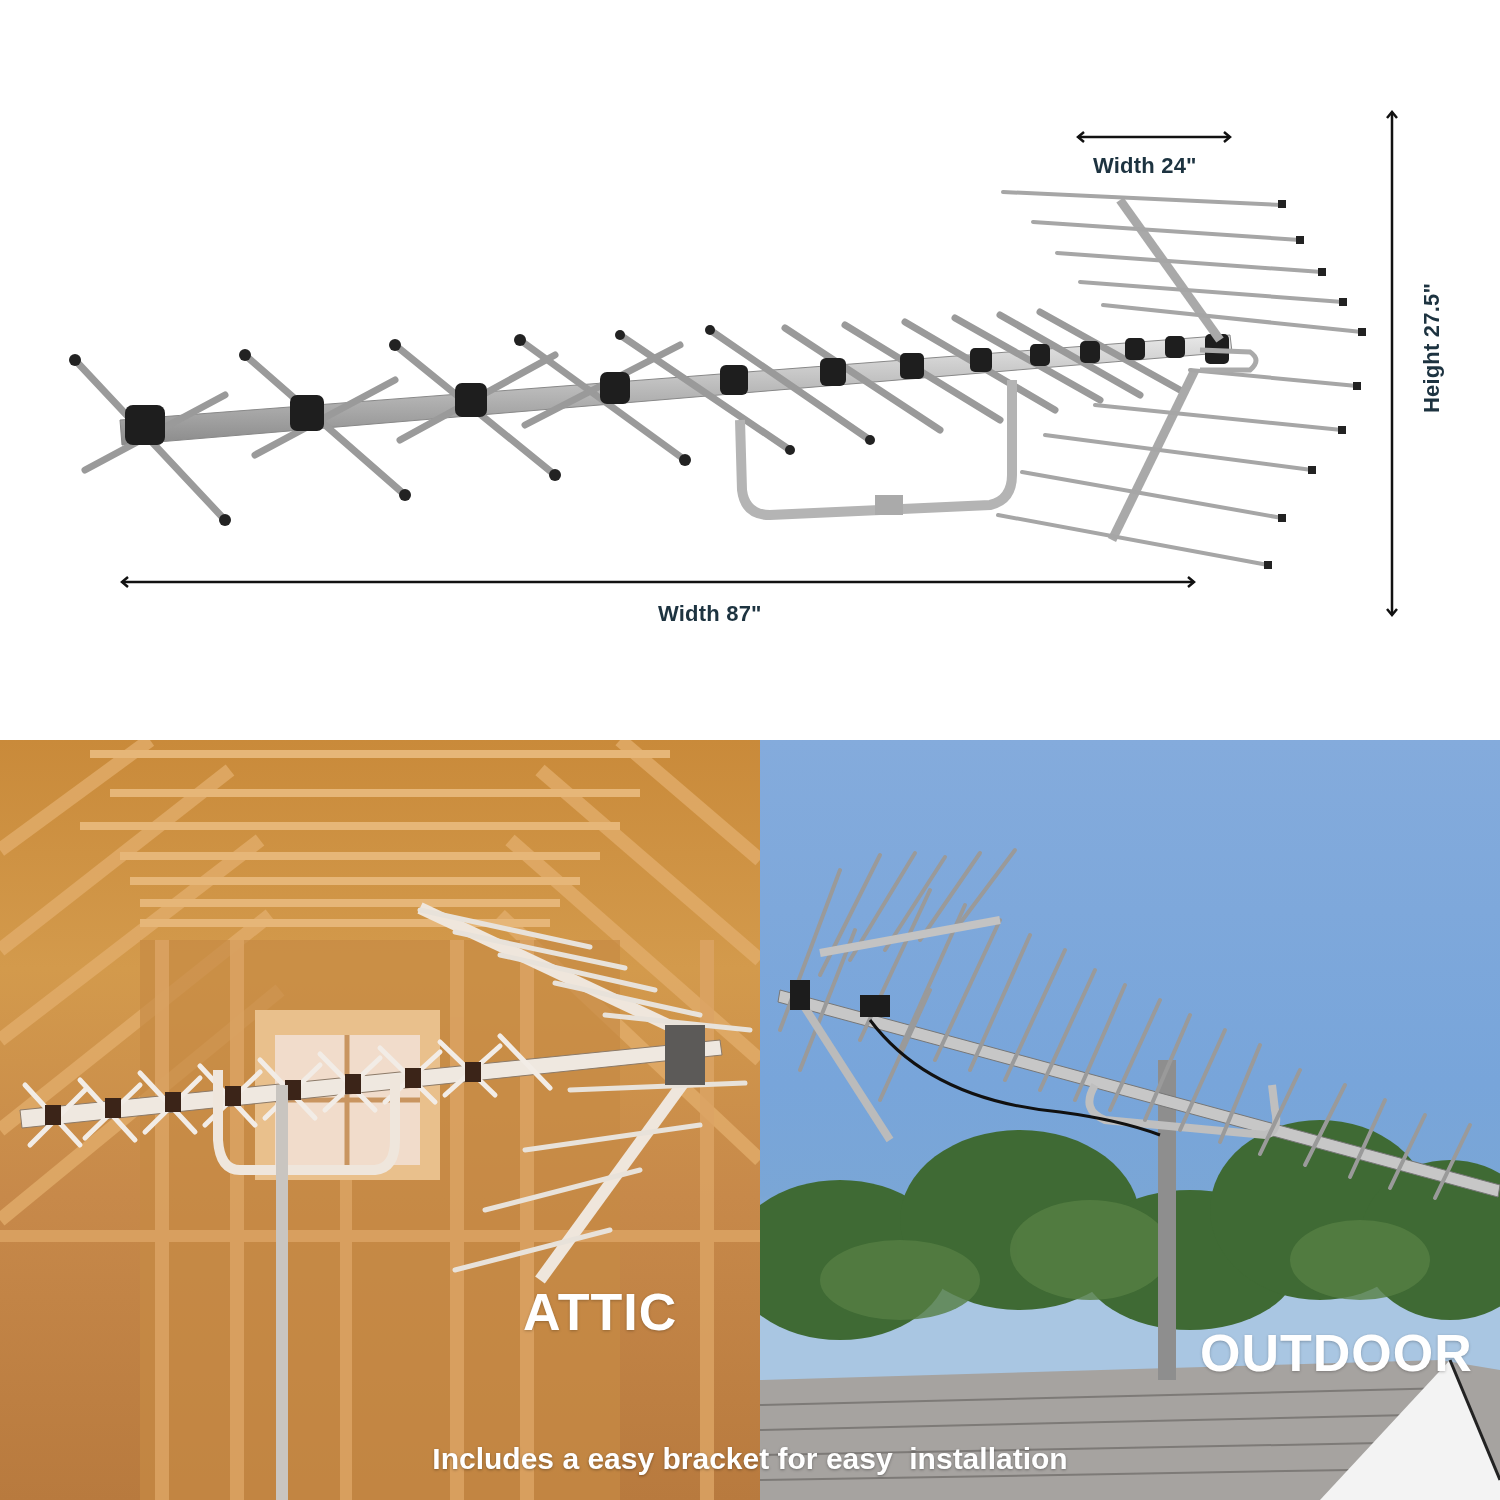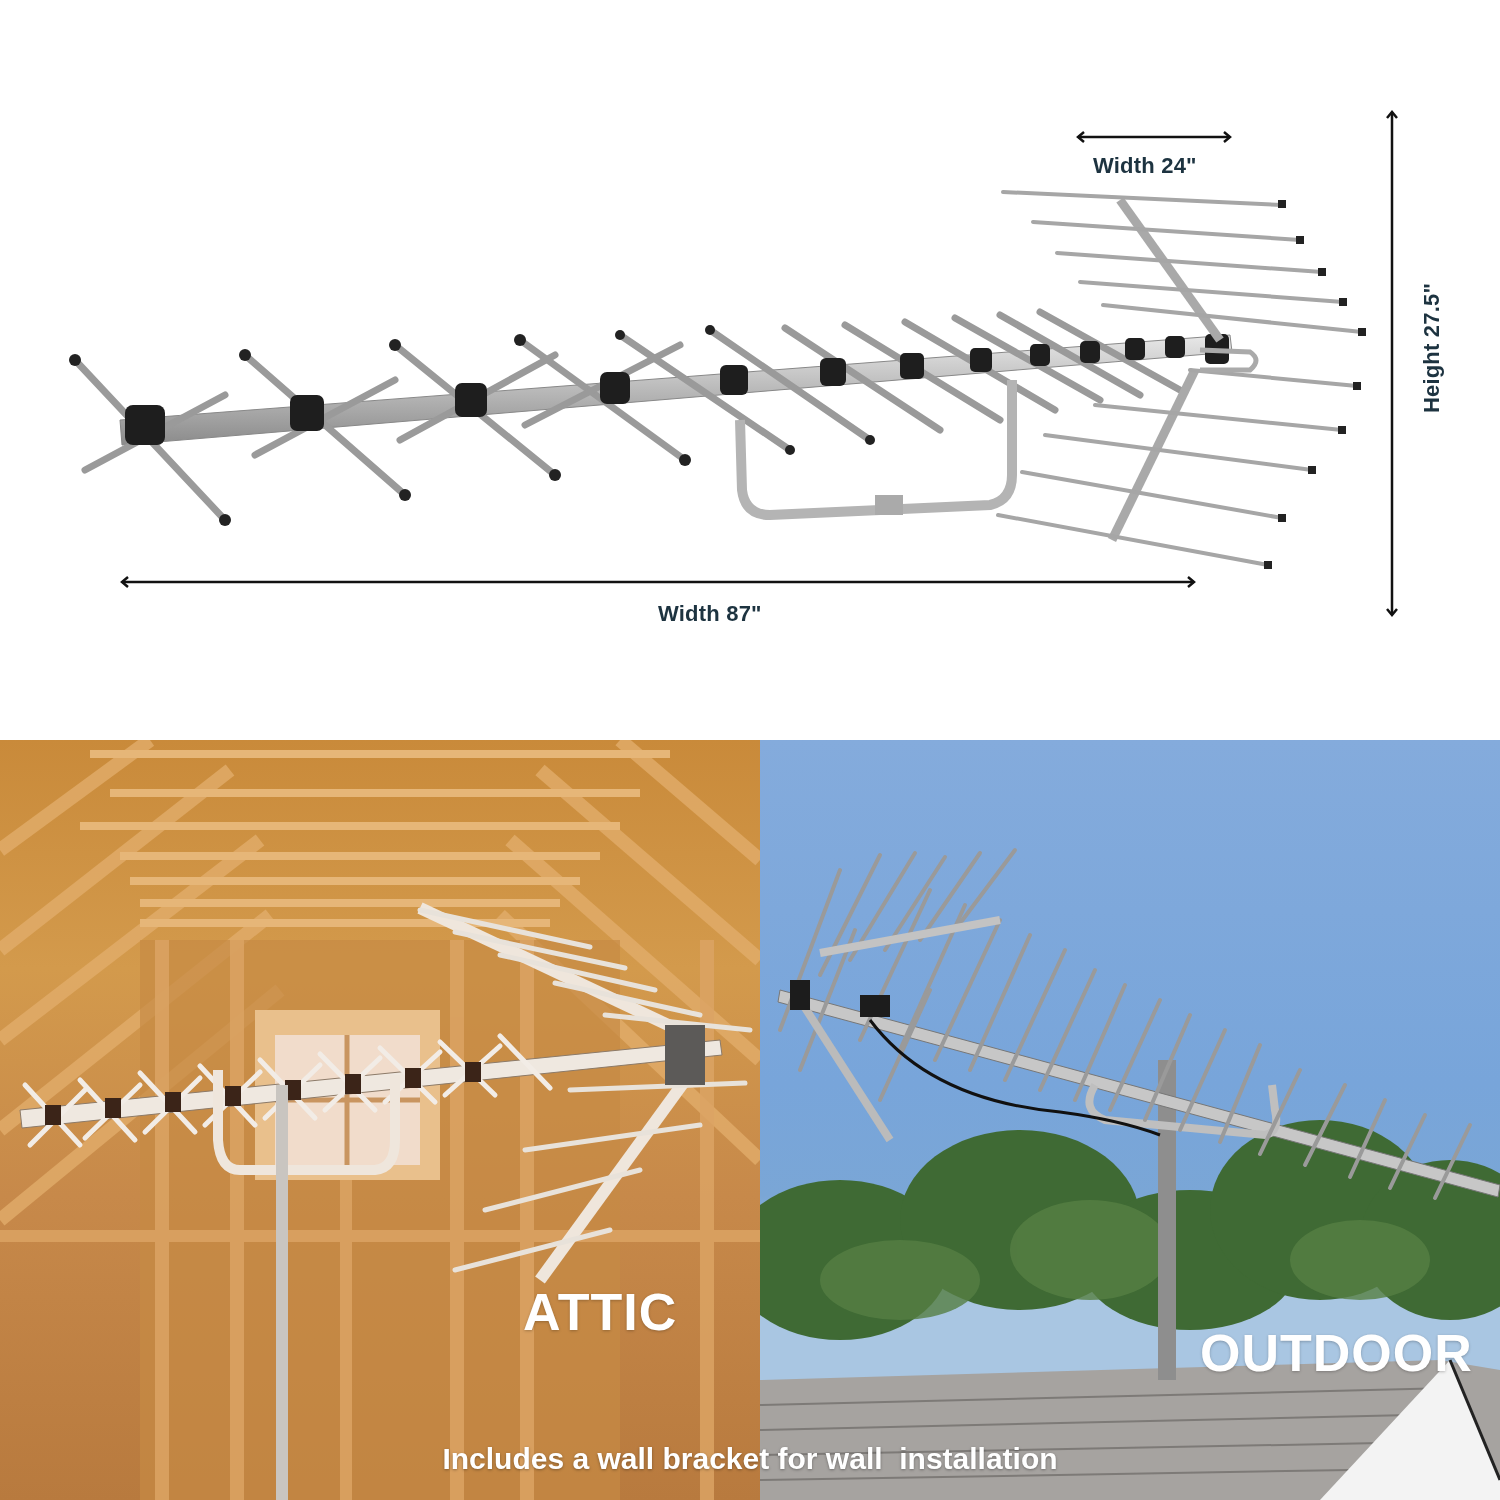--- a/index.html
+++ b/index.html
@@ -293,6 +293,6 @@
   <div class="scene-label" style="left:1200px; top:542px;margin-top:41px;">OUTDOOR</div>
 </div>
 
-<div class="caption">Includes a wall bracket for wall  installation</div>
+<div class="caption">Includes a easy bracket for easy  installation</div>
 
 </body></html>

